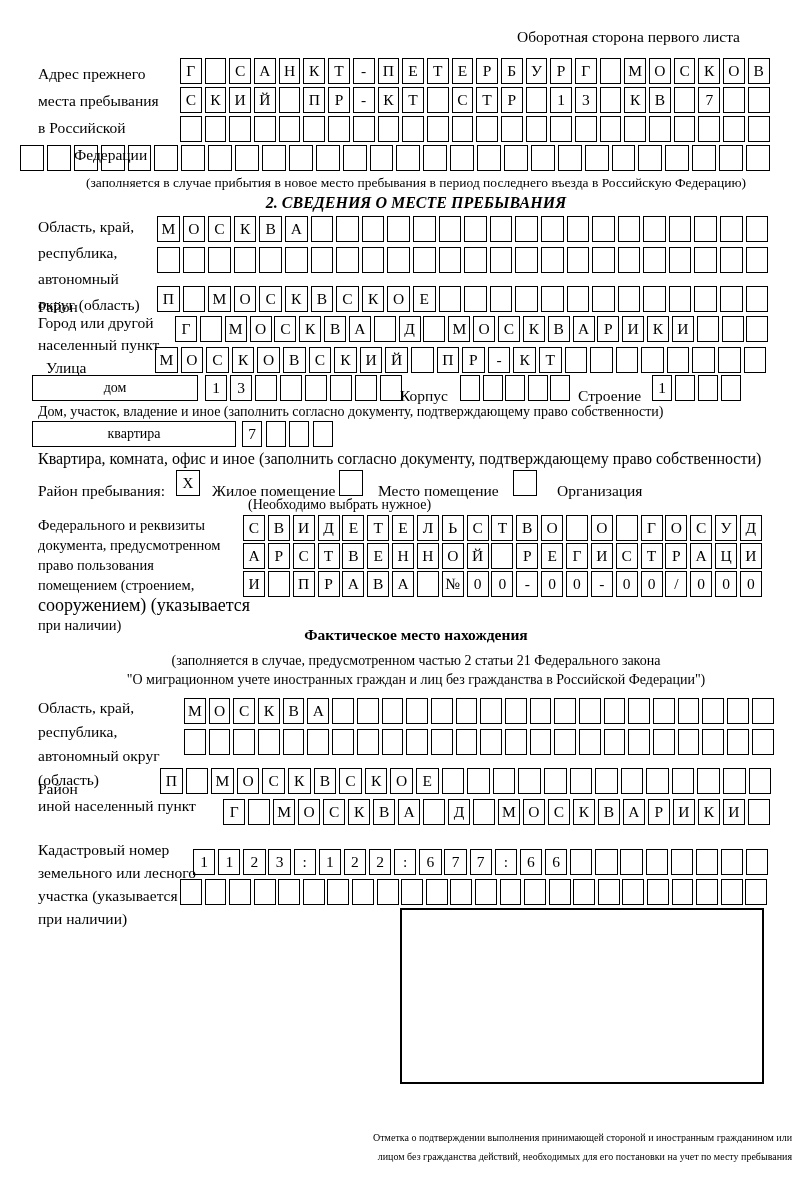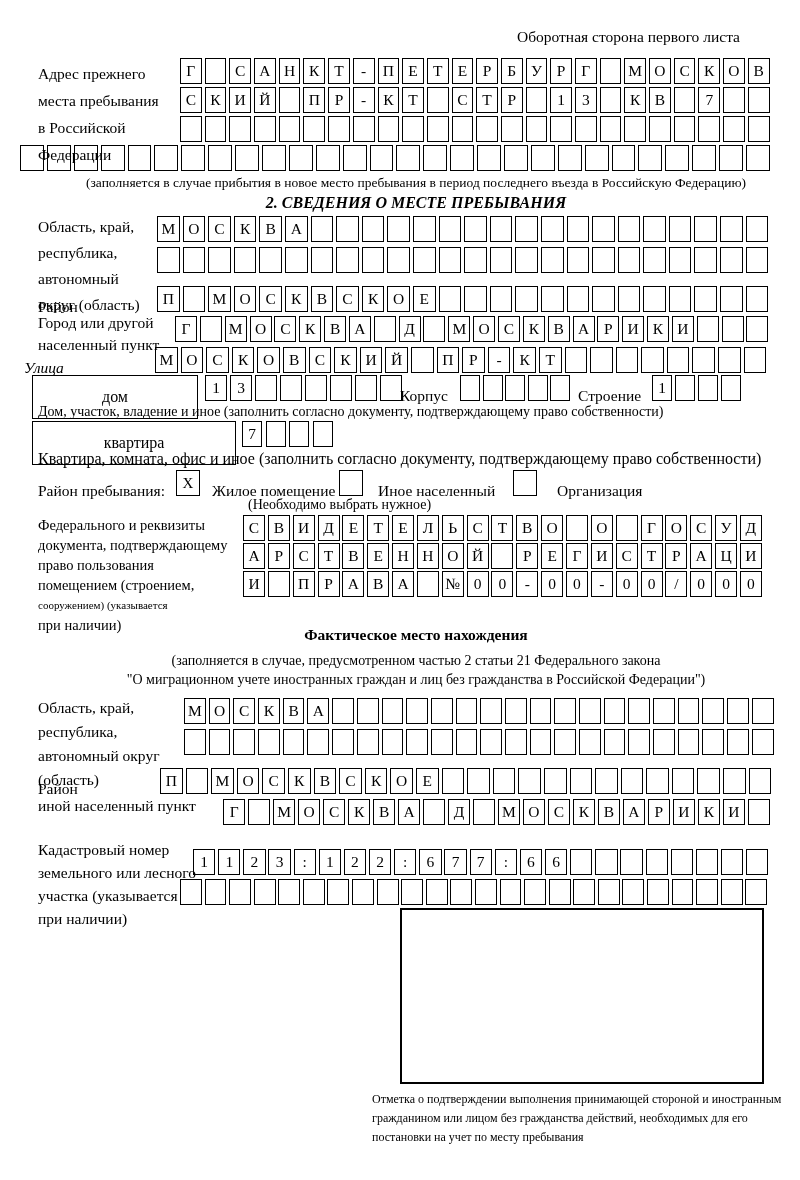--- a/index.html
+++ b/index.html
@@ -31,7 +31,7 @@
   <div class="lbl-line" style="line-height:27px;">Адрес прежнего</div>
   <div class="lbl-line" style="line-height:27px;">места пребывания</div>
   <div class="lbl-line" style="line-height:27px;">в Российской</div>
-  <div class="lbl-line" style="line-height:27px;">Федерации</div>
+  <div class="lbl-line" style="line-height:27px;margin-left:36px;">Федерации</div>
 </div>
 <div class="grid" style="left:180px;top:58px;--w:21.7px;--g:3px;">
     <div class="cell">Г</div>

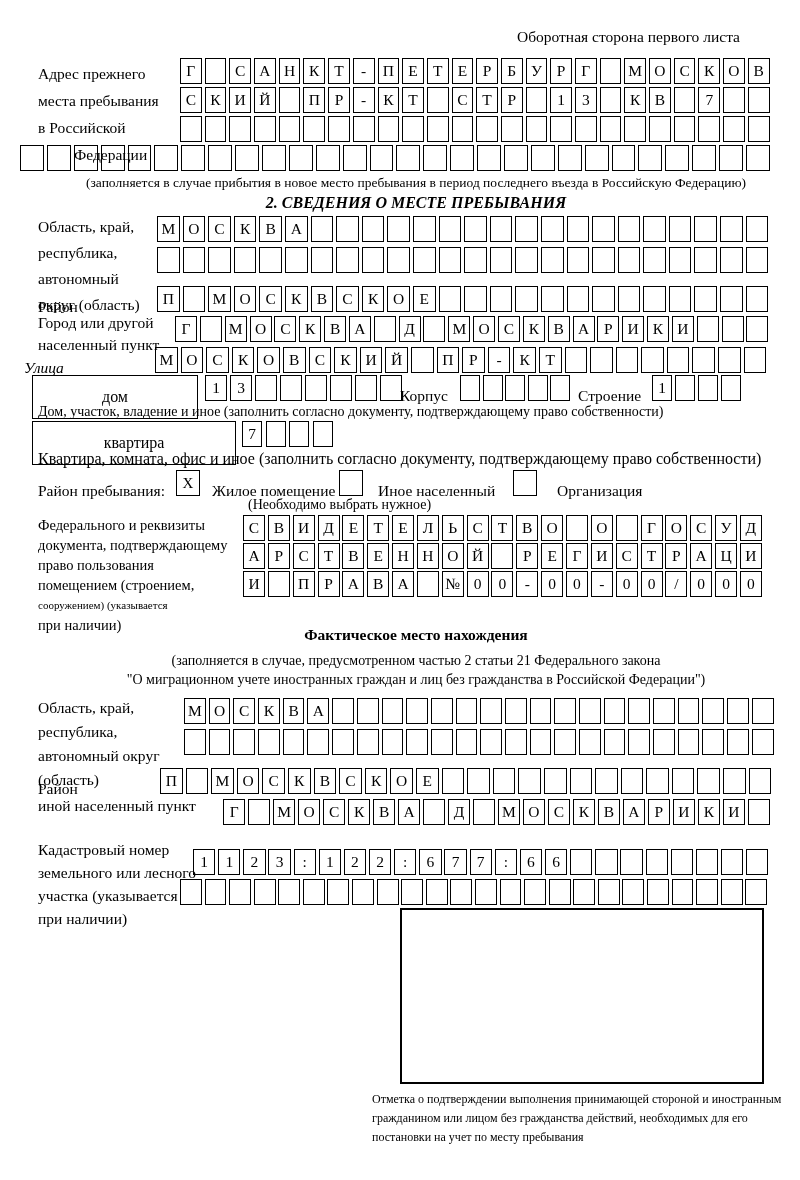--- a/index.html
+++ b/index.html
@@ -263,7 +263,7 @@
     <div class="cell"></div>
   </div>
 
-<div class="abs lbl" style="left:24px;top:347px;font-style:italic;">Улица</div>
+<div class="abs lbl" style="left:46px;top:347px;">Улица</div>
 <div class="grid" style="left:155px;top:347px;--w:22.6px;--g:3px;">
     <div class="cell">М</div>
     <div class="cell">О</div>

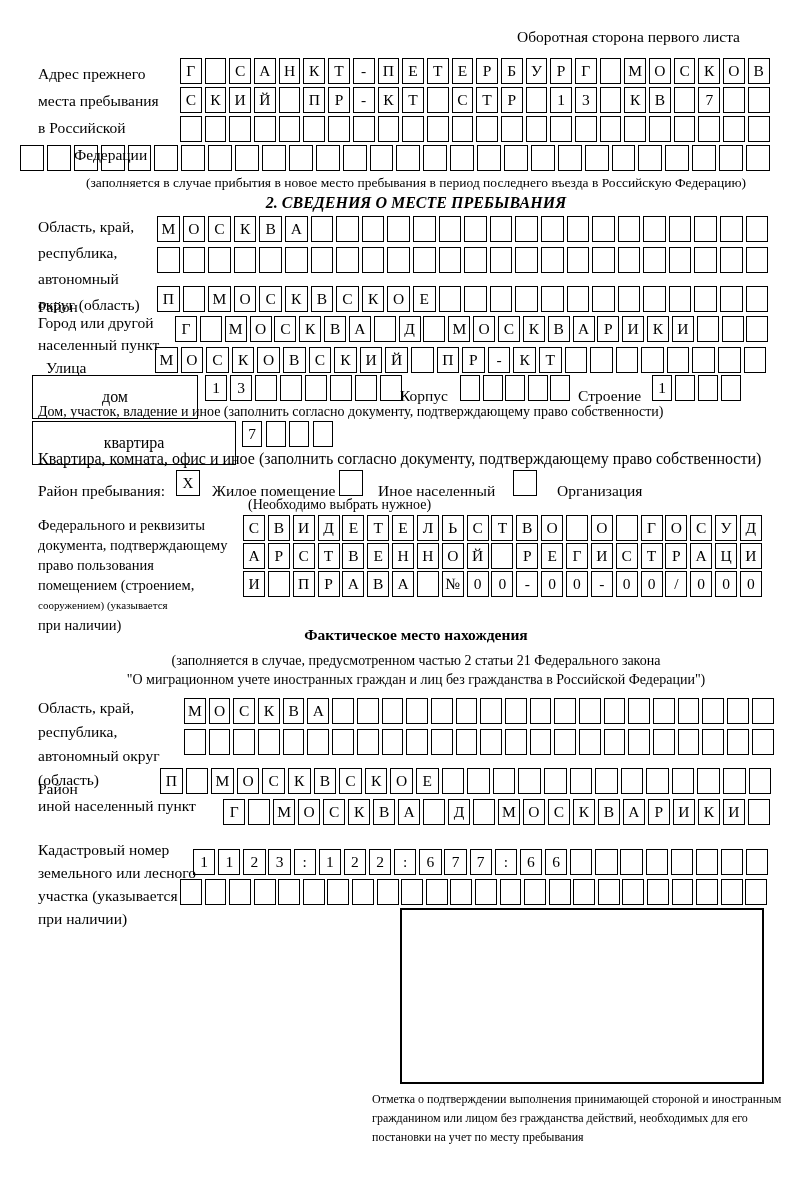--- a/index.html
+++ b/index.html
@@ -14,8 +14,8 @@
   .lbl-line{font-size:15.5px;white-space:nowrap;}
   .cap{font-size:13.5px;white-space:nowrap;}
   .h-bold{font-weight:bold;font-size:16px;white-space:nowrap;}
-  .wbox{position:absolute;height:44px;border:1.6px solid #000;box-sizing:border-box;
-        display:flex;align-items:center;justify-content:center;font-size:16px;}
+  .wbox{position:absolute;height:26px;border:1.6px solid #000;box-sizing:border-box;
+        display:flex;align-items:center;justify-content:center;font-size:14px;}
   .cbox{position:absolute;width:24px;height:26px;border:1.6px solid #000;box-sizing:border-box;
         display:flex;align-items:center;justify-content:center;font-size:15px;}
   .center-line{position:absolute;left:16px;width:800px;text-align:center;}

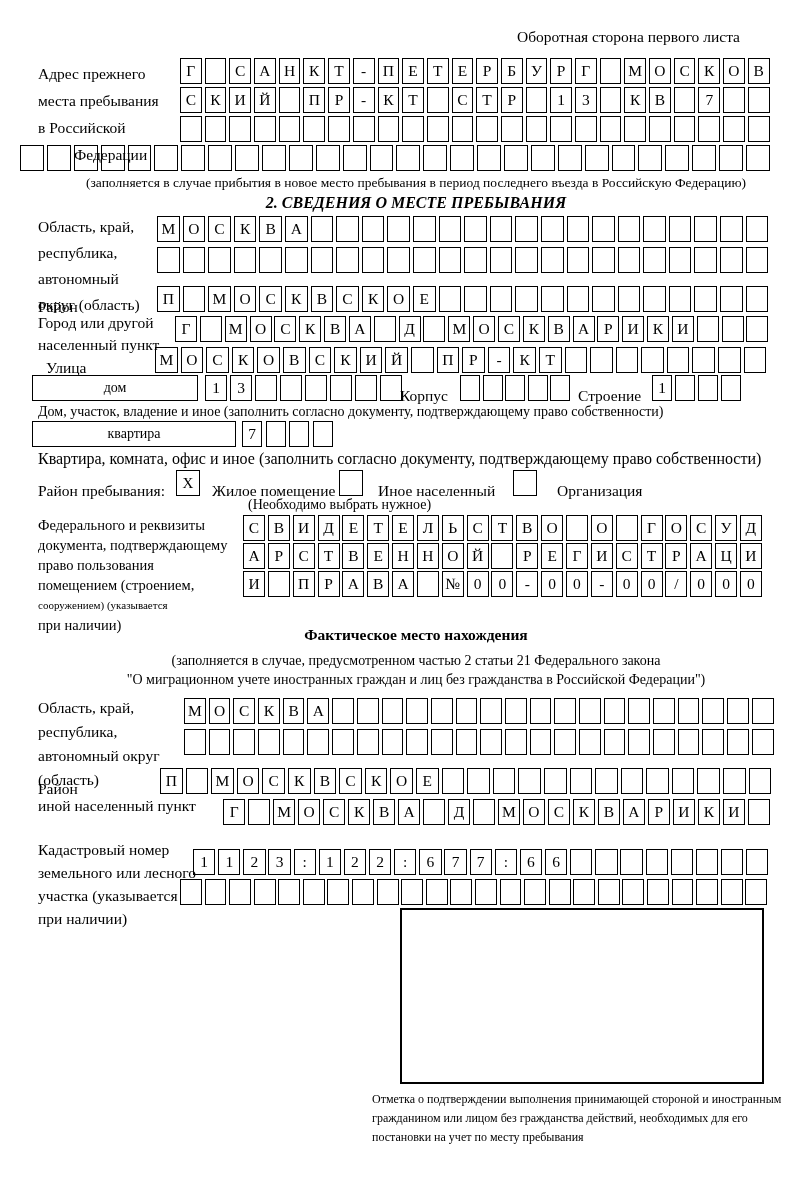--- a/index.html
+++ b/index.html
@@ -332,7 +332,7 @@
 <div class="cbox" style="left:176px;top:470px;">X</div>
 <div class="abs lbl" style="left:212px;top:470px;">Жилое помещение</div>
 <div class="cbox" style="left:339px;top:470px;"></div>
-<div class="abs lbl" style="left:378px;top:470px;">Иное населенный</div>
+<div class="abs lbl" style="left:378px;top:470px;">Место помещение</div>
 <div class="cbox" style="left:513px;top:470px;"></div>
 <div class="abs lbl" style="left:557px;top:470px;">Организация</div>
 <div class="abs cap" style="left:248px;top:497px;font-size:14px;">(Необходимо выбрать нужное)</div>

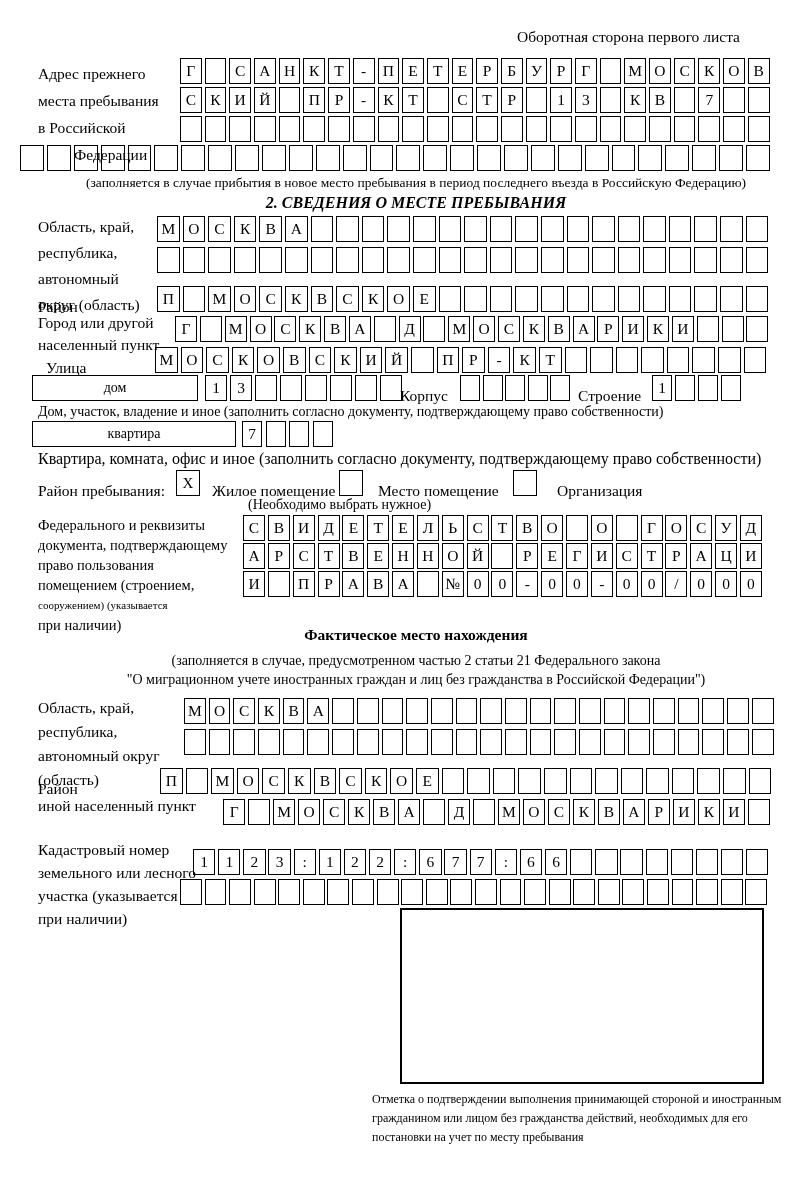--- a/index.html
+++ b/index.html
@@ -339,7 +339,7 @@
 
 <div class="abs" style="left:38px;top:515px;">
   <div class="lbl-line" style="line-height:20px;font-size:14.5px;">Федерального и реквизиты</div>
-  <div class="lbl-line" style="line-height:20px;font-size:14.5px;">документа, подтверждающему</div>
+  <div class="lbl-line" style="line-height:20px;font-size:14.5px;">документа, предусмотренном</div>
   <div class="lbl-line" style="line-height:20px;font-size:14.5px;">право пользования</div>
   <div class="lbl-line" style="line-height:20px;font-size:14.5px;">помещением (строением,</div>
   <div class="lbl-line" style="line-height:20px;font-size:11px;">сооружением) (указывается</div>

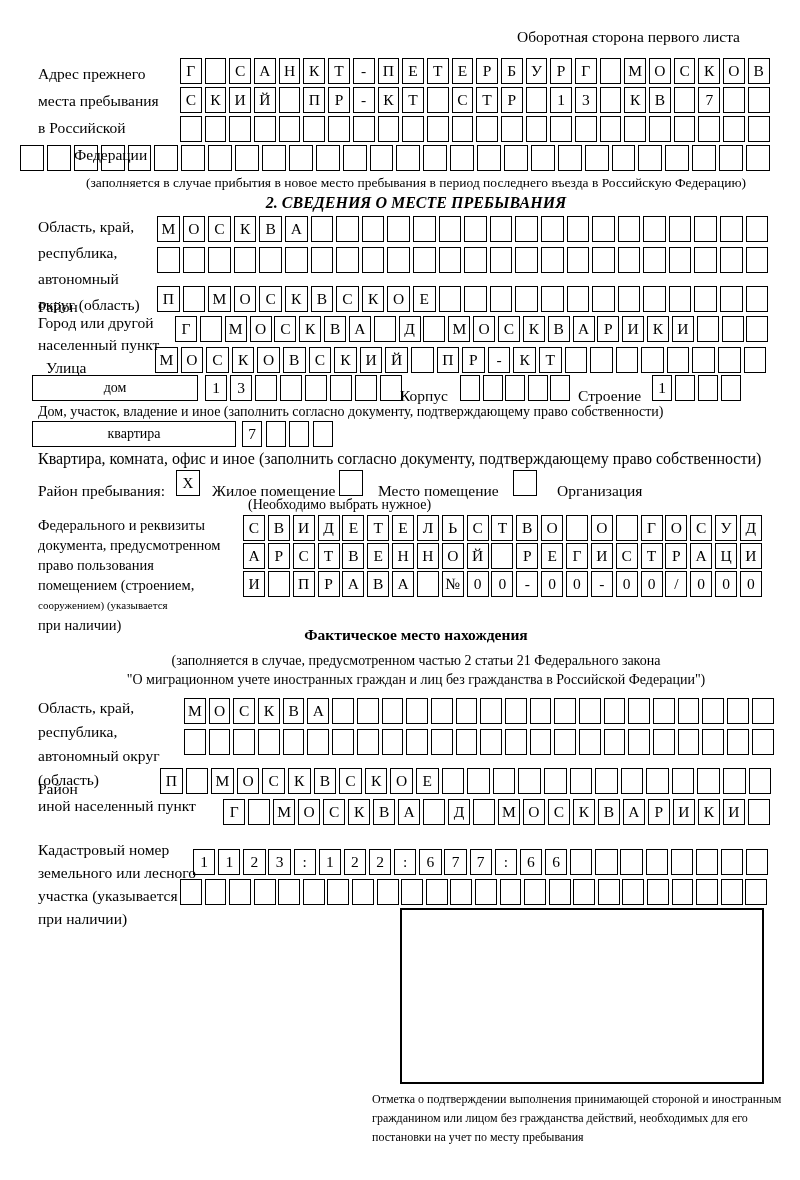--- a/index.html
+++ b/index.html
@@ -342,7 +342,7 @@
   <div class="lbl-line" style="line-height:20px;font-size:14.5px;">документа, предусмотренном</div>
   <div class="lbl-line" style="line-height:20px;font-size:14.5px;">право пользования</div>
   <div class="lbl-line" style="line-height:20px;font-size:14.5px;">помещением (строением,</div>
-  <div class="lbl-line" style="line-height:20px;font-size:11px;">сооружением) (указывается</div>
+  <div class="lbl-line" style="line-height:20px;font-size:18px;">сооружением) (указывается</div>
   <div class="lbl-line" style="line-height:20px;font-size:14.5px;">при наличии)</div>
 </div>
 <div class="grid" style="left:243px;top:515px;--w:22px;--g:2.85px;">

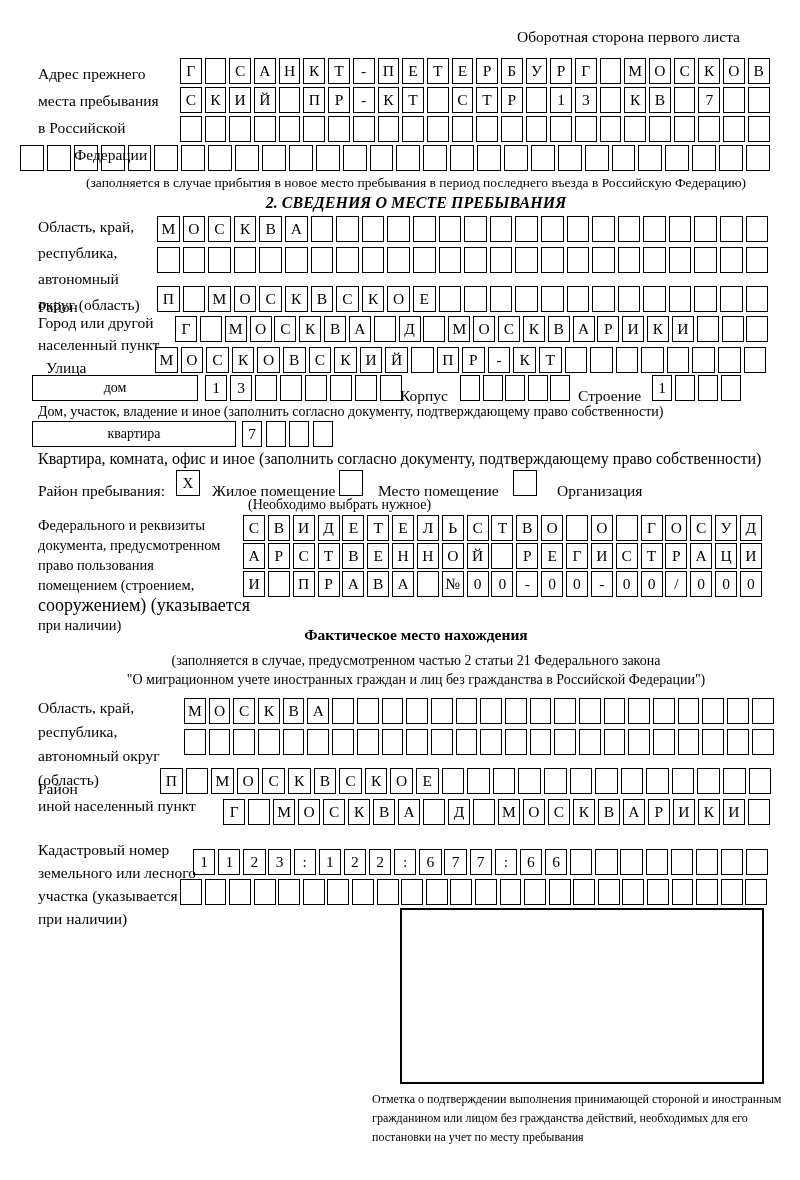--- a/index.html
+++ b/index.html
@@ -20,7 +20,7 @@
         display:flex;align-items:center;justify-content:center;font-size:15px;}
   .center-line{position:absolute;left:16px;width:800px;text-align:center;}
   .stampbox{position:absolute;border:2px solid #000;box-sizing:border-box;background:#fff;}
-  .stampcap{position:absolute;font-size:12px;line-height:19px;text-align:left;}
+  .stampcap{position:absolute;font-size:10px;line-height:19px;text-align:right;margin-top:38px;}
 </style>
 </head>
 <body>

